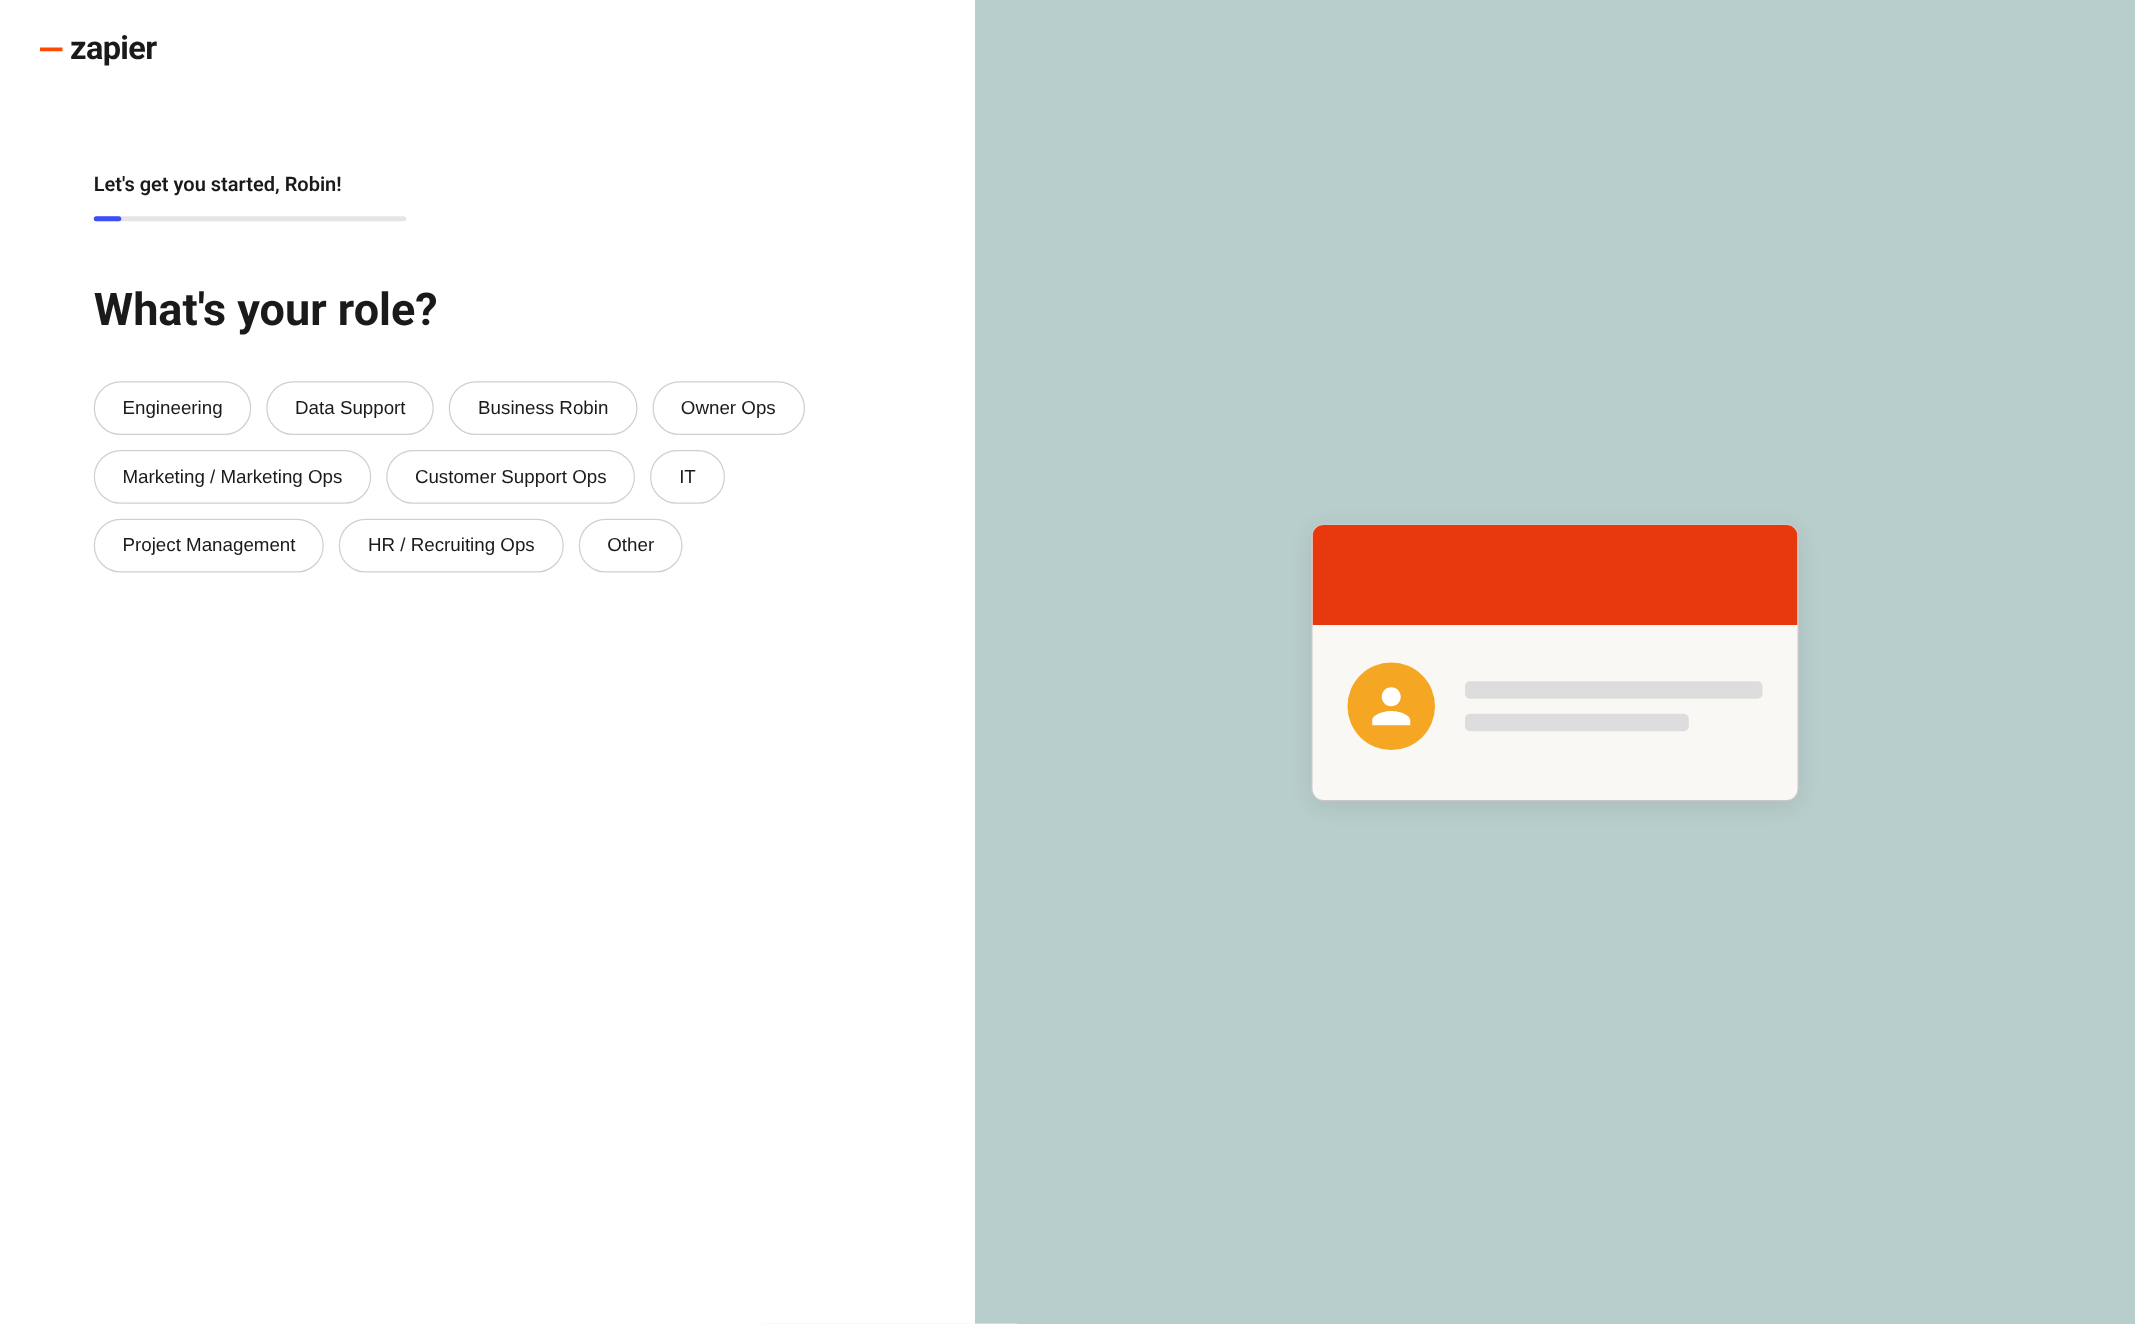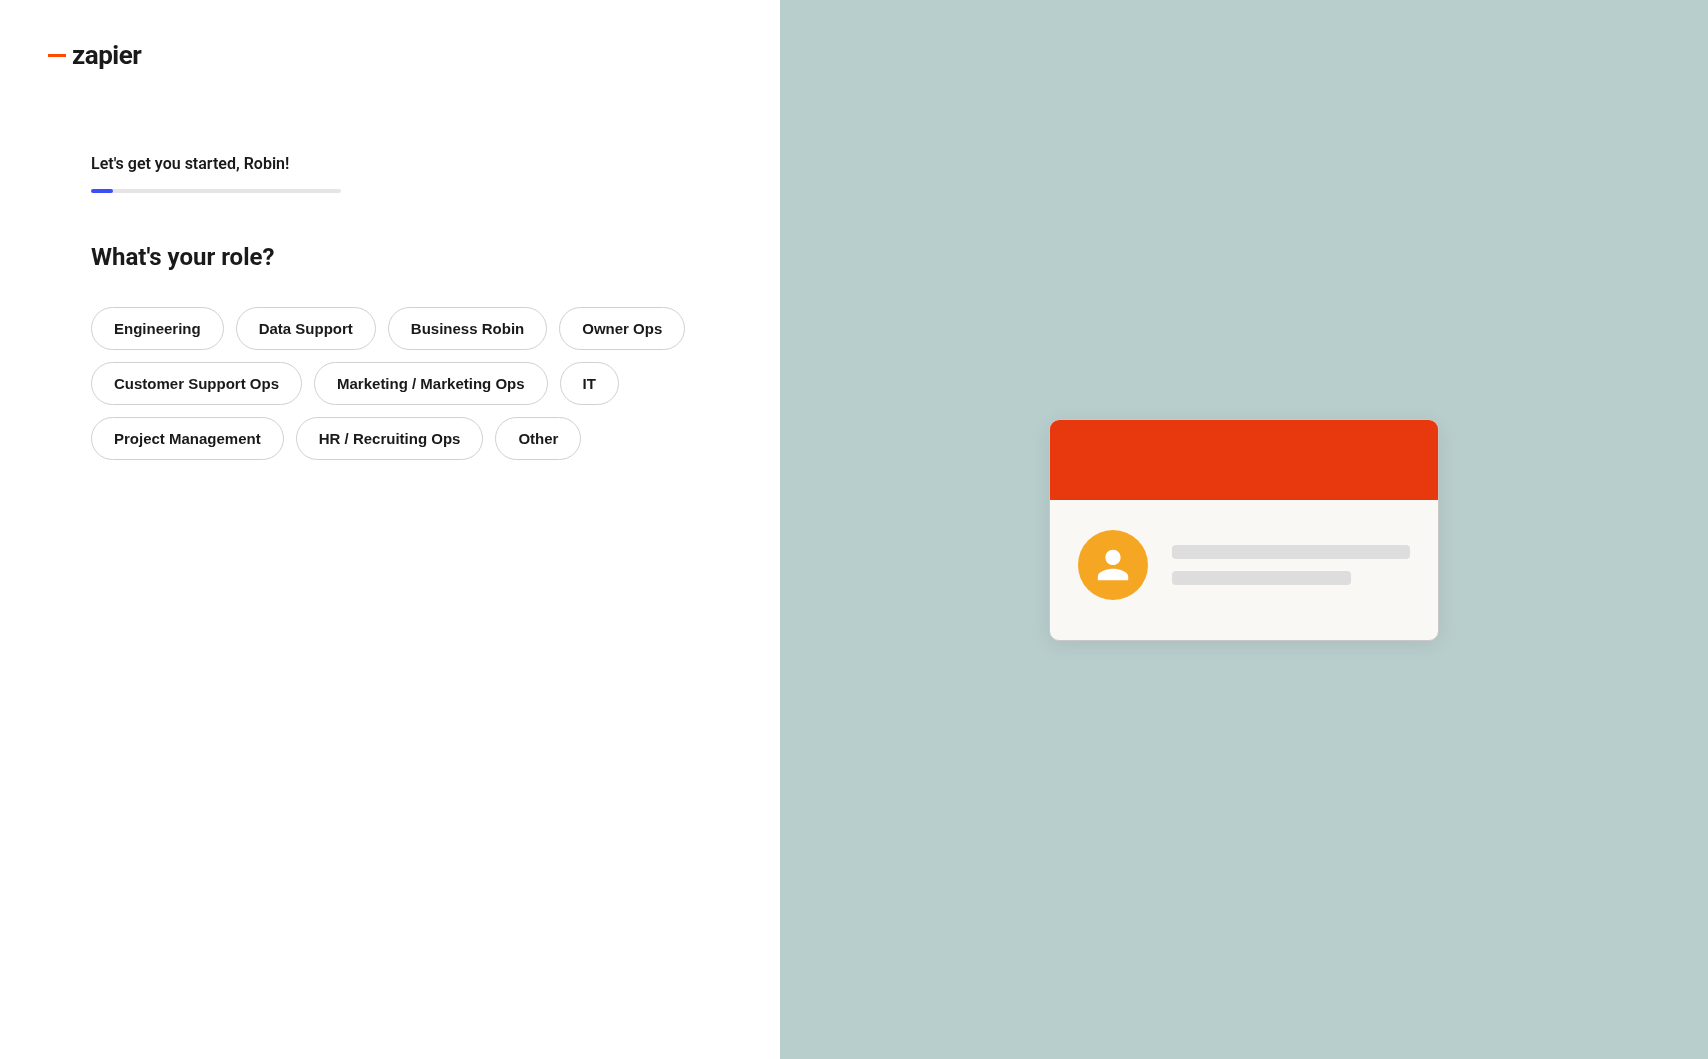--- a/index.html
+++ b/index.html
@@ -21,7 +21,7 @@
       width: 780px;
       min-width: 780px;
       background: #ffffff;
-      padding: 16px;
+      padding: 0;
       position: relative;
       display: flex;
       flex-direction: column;

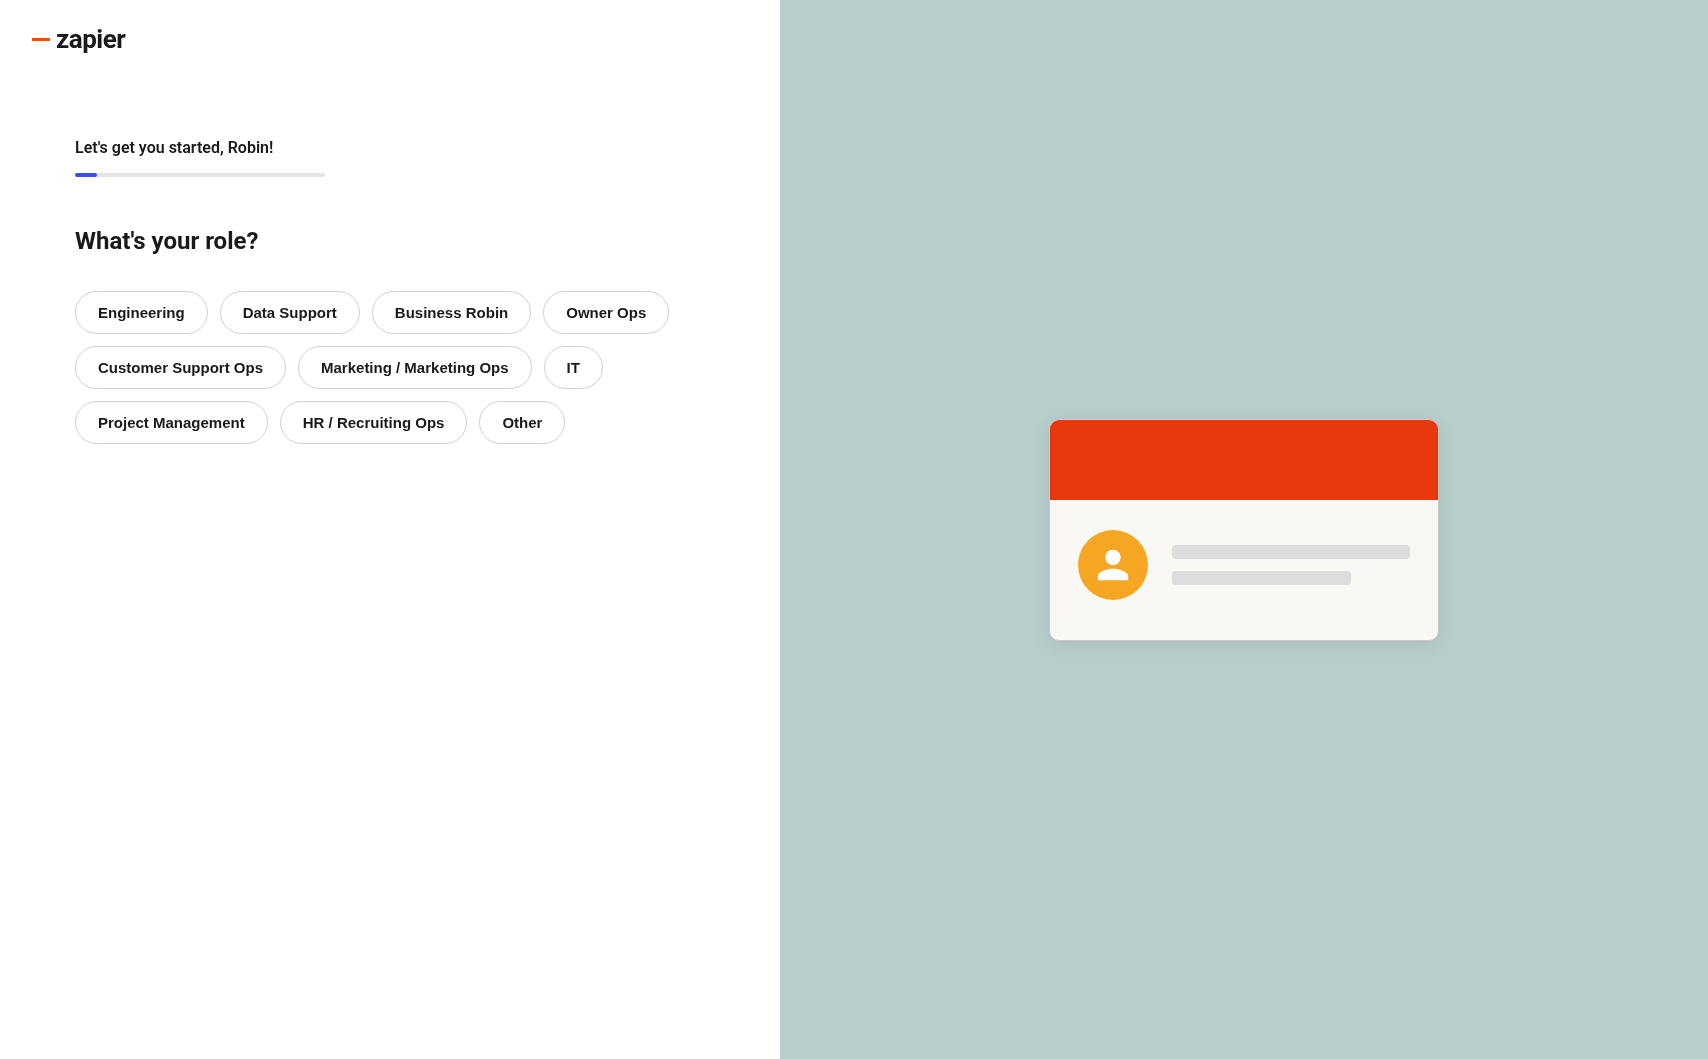--- a/index.html
+++ b/index.html
@@ -81,7 +81,7 @@
     }
 
     .question-title {
-      font-size: 24px;
+      font-size: 36px;
       font-weight: 700;
       color: #1a1a1a;
       margin-bottom: 36px;

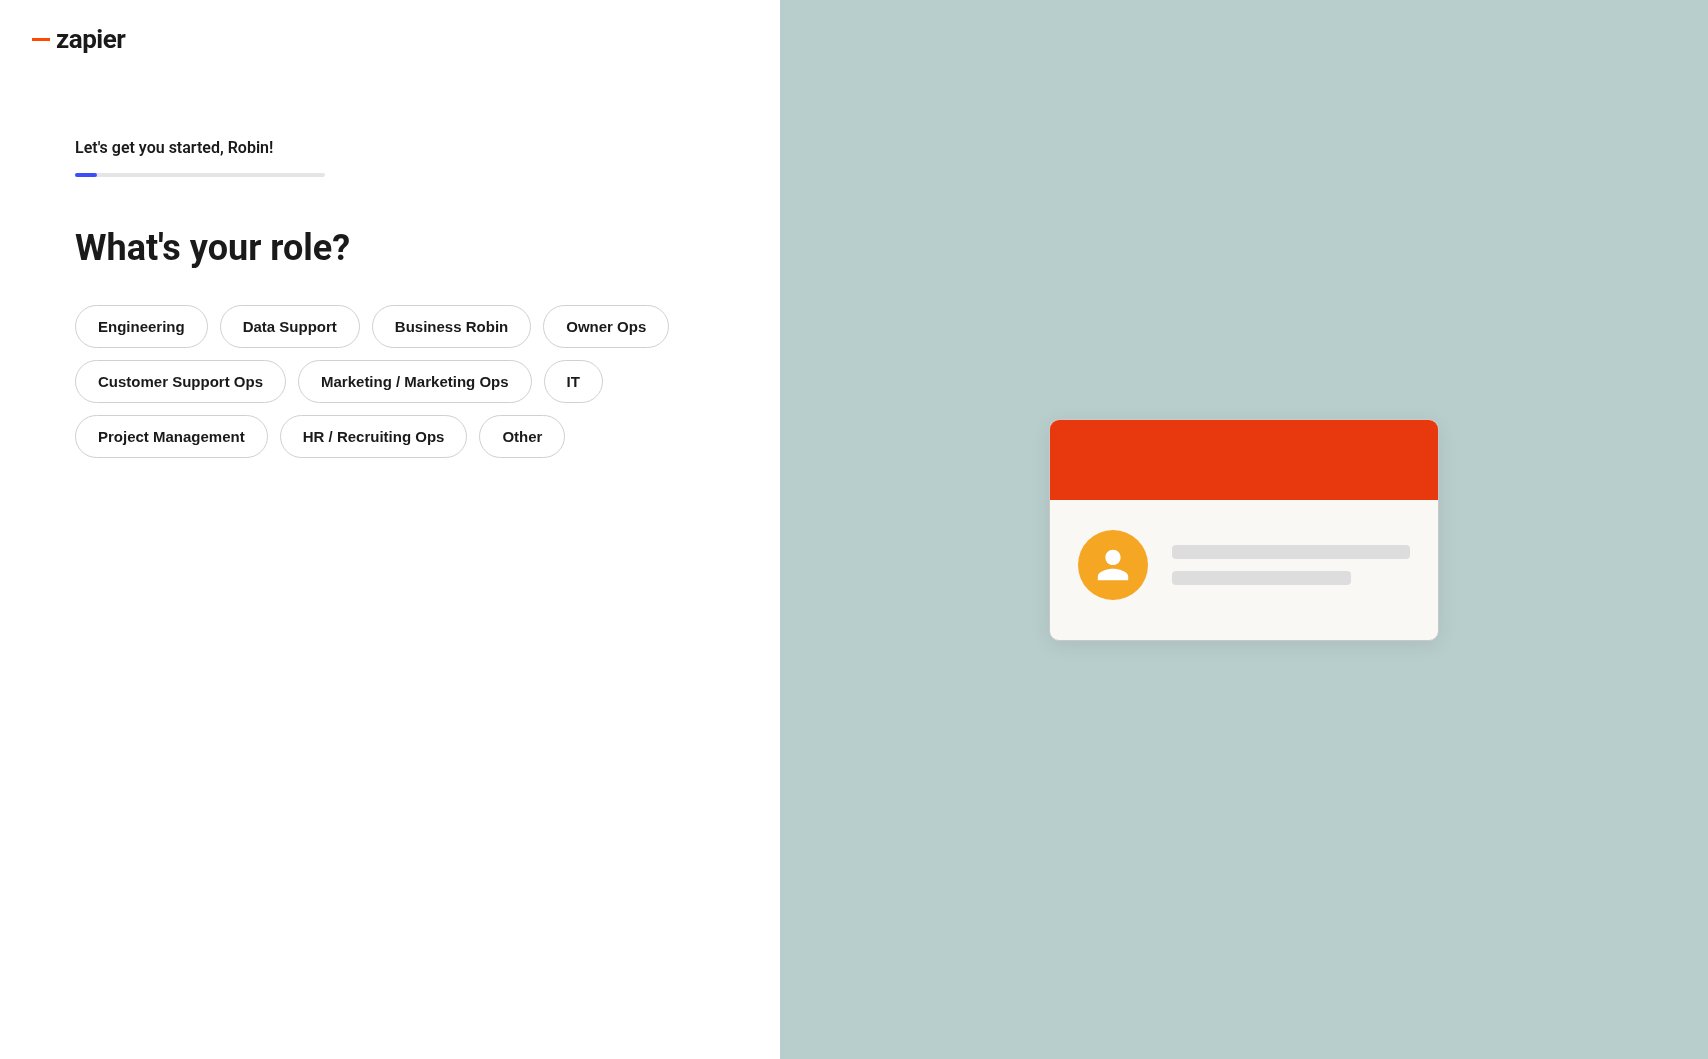--- a/index.html
+++ b/index.html
@@ -102,7 +102,7 @@
       color: #1a1a1a;
       background: #ffffff;
       cursor: pointer;
-      font-weight: 700;
+      font-weight: 400;
       transition: border-color 0.15s, background 0.15s;
       white-space: nowrap;
     }

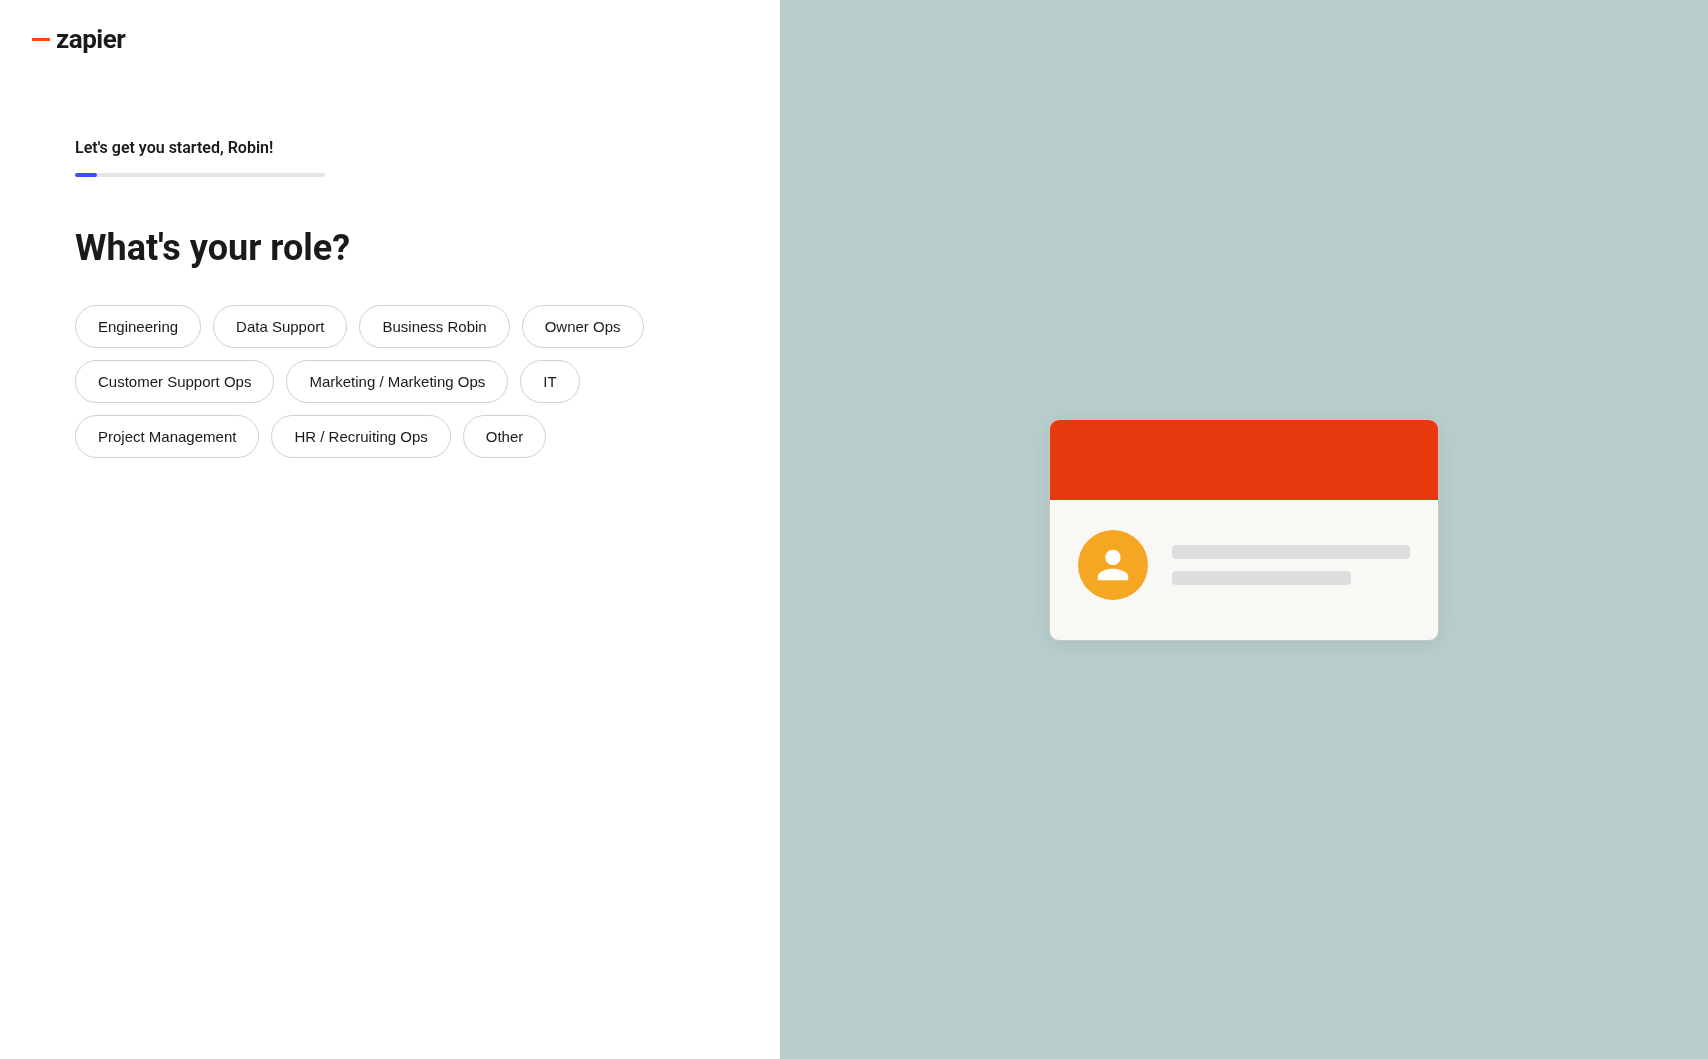--- a/index.html
+++ b/index.html
@@ -204,8 +204,8 @@
       <button class="role-chip">Data Support</button>
       <button class="role-chip">Business Robin</button>
       <button class="role-chip">Owner Ops</button>
+      <button class="role-chip">Marketing / Marketing Ops</button>
       <button class="role-chip">Customer Support Ops</button>
-      <button class="role-chip">Marketing / Marketing Ops</button>
       <button class="role-chip">IT</button>
       <button class="role-chip">Project Management</button>
       <button class="role-chip">HR / Recruiting Ops</button>

